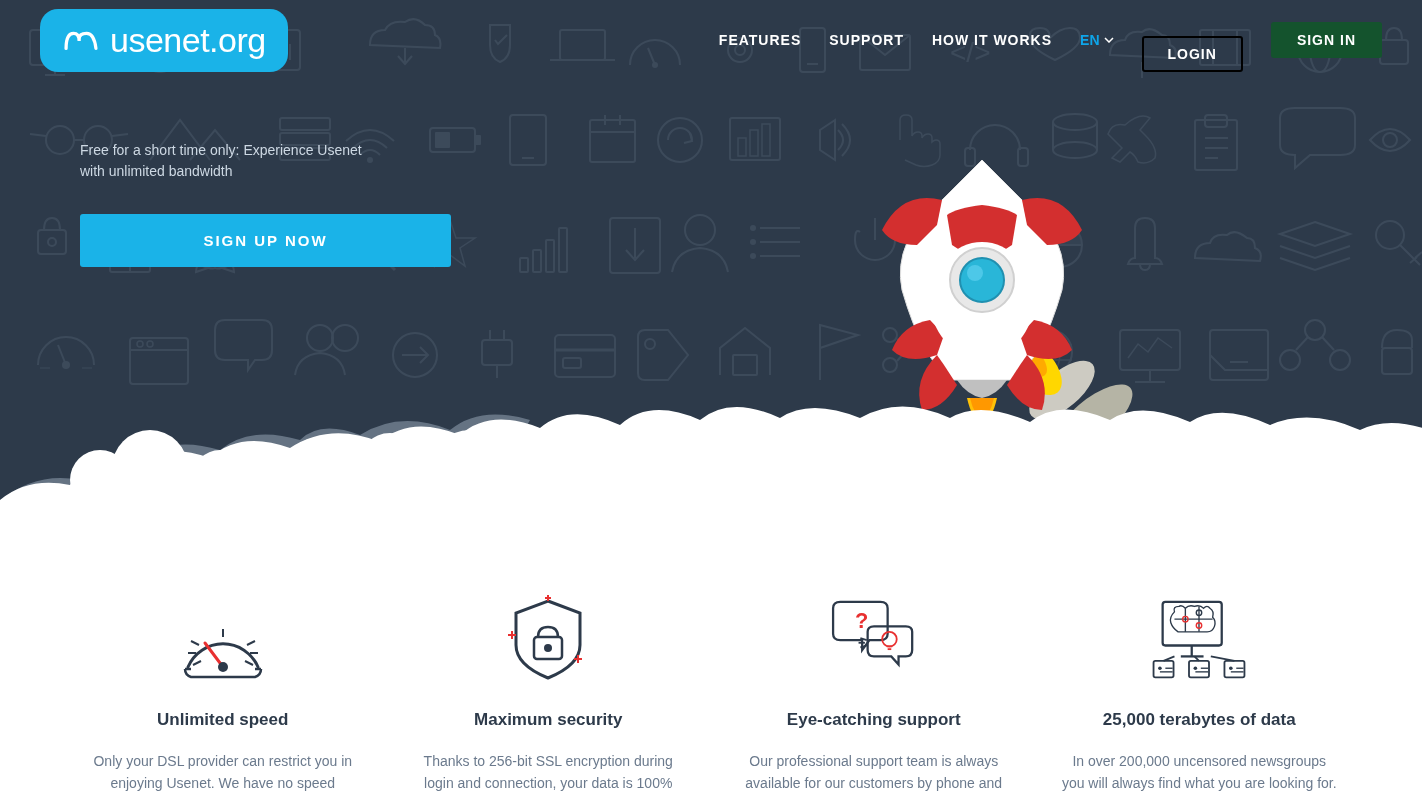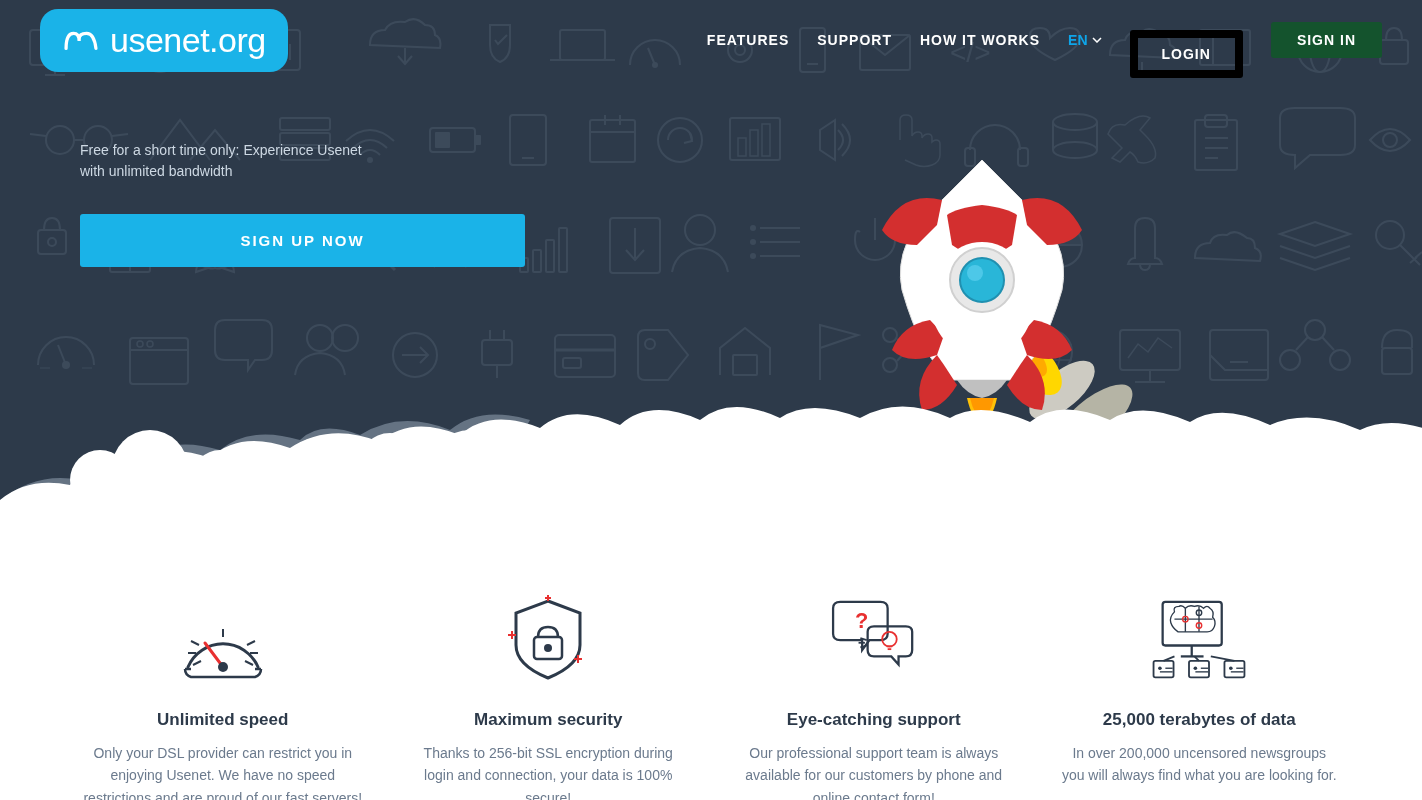--- a/index.html
+++ b/index.html
@@ -70,7 +70,7 @@
 
     .btn-login {
       background: transparent;
-      border: 8px solid #000000;
+      border: 2px solid #000000;
       color: white;
       padding: 8px 24px;
       font-size: 14px;

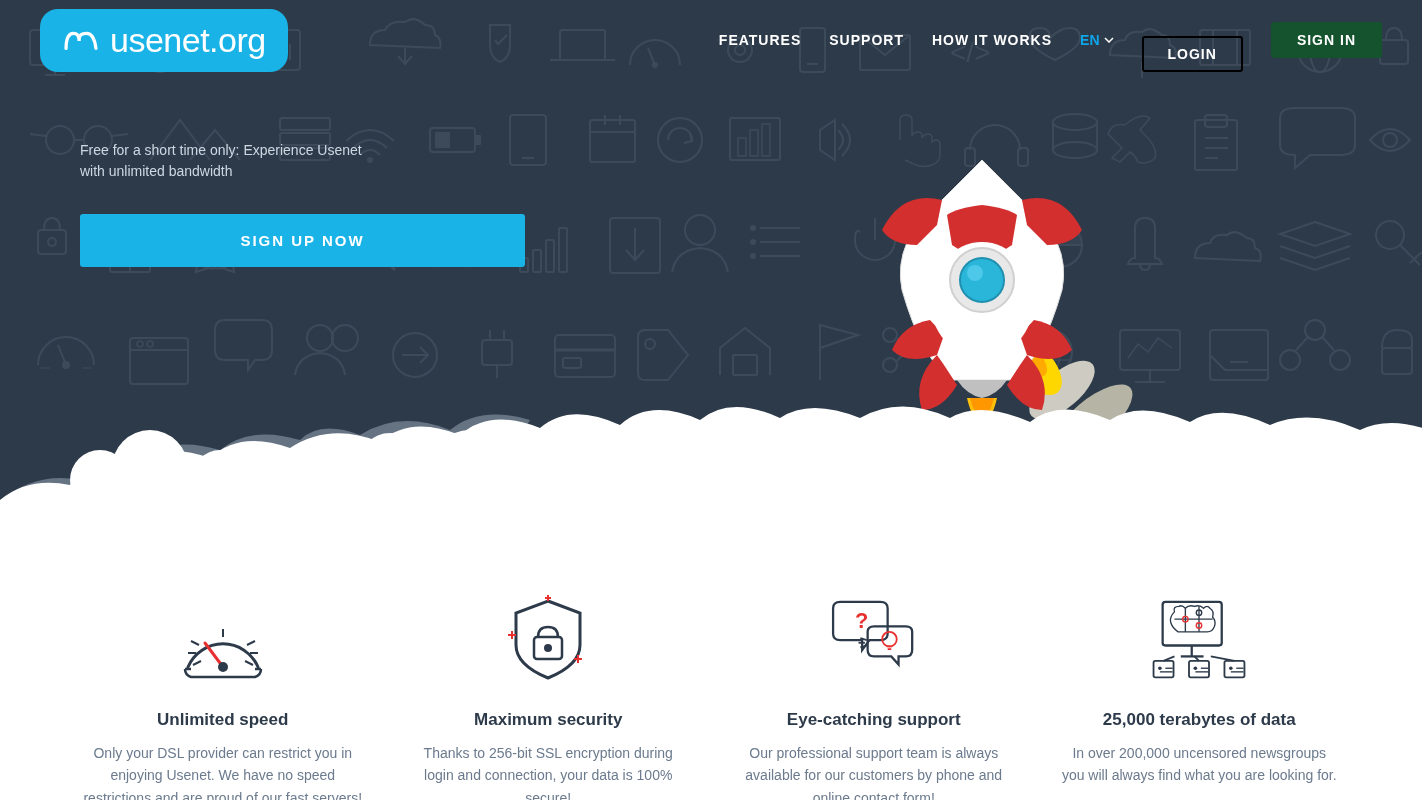--- a/index.html
+++ b/index.html
@@ -145,7 +145,7 @@
       font-weight: 700;
       letter-spacing: 2px;
       cursor: pointer;
-      width: 445px;
+      width: 371px;
       display: block;
       text-align: center;
       border-radius: 3px;

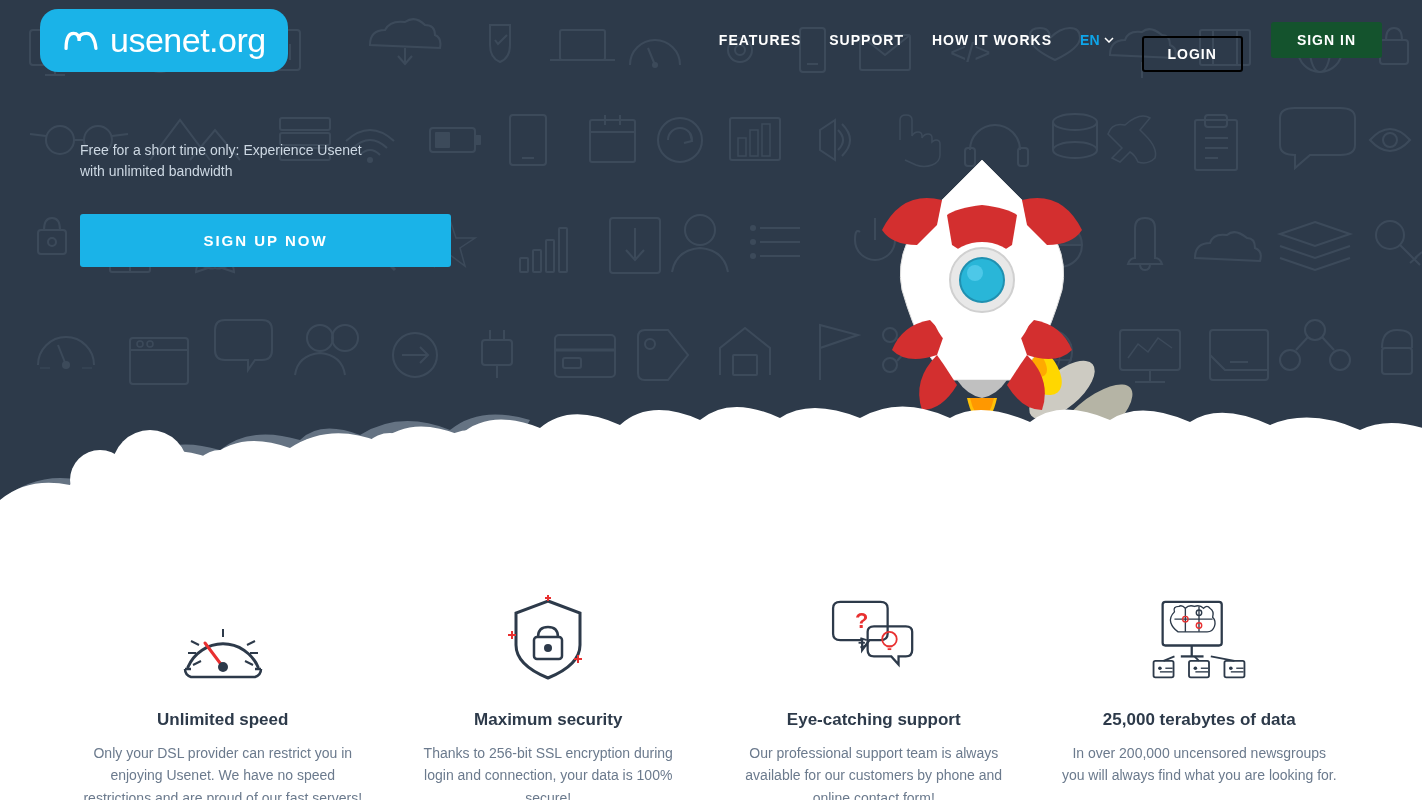--- a/index.html
+++ b/index.html
@@ -202,7 +202,7 @@
       font-size: 17px;
       font-weight: 700;
       color: #2d3a4a;
-      margin-bottom: 12px;
+      margin-bottom: 20px;
     }
 
     .feature-desc {

